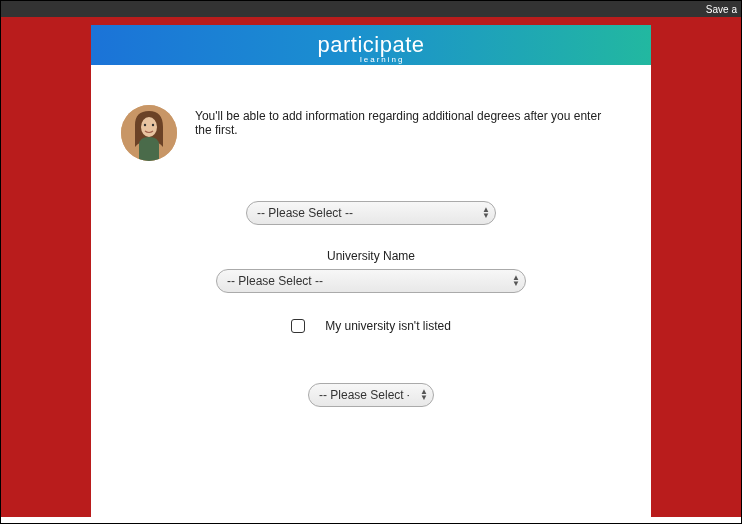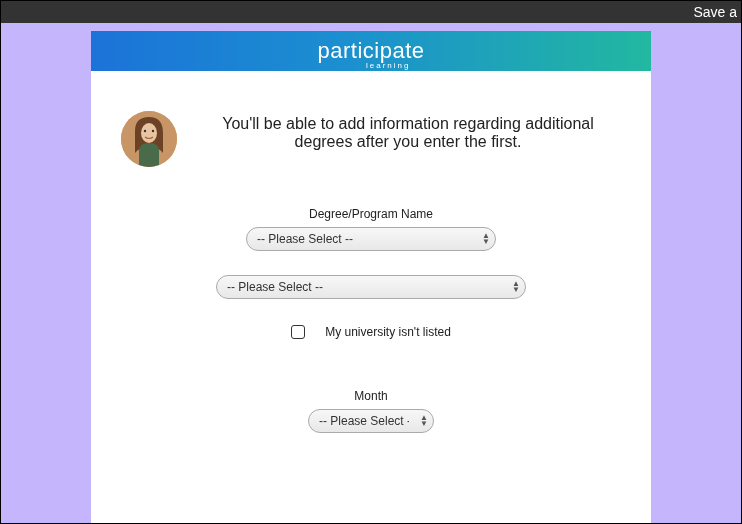--- a/index.html
+++ b/index.html
@@ -13,13 +13,13 @@
     }
     .topbar {
       background: #333;
-      height: 22px;
+      height: 16px;
       display: flex;
       justify-content: flex-end;
       align-items: center;
       padding-right: 4px;
       color: #fff;
-      font-size: 14px;
+      font-size: 10px;
     }
     .outer {
       background: #c4b5fd;

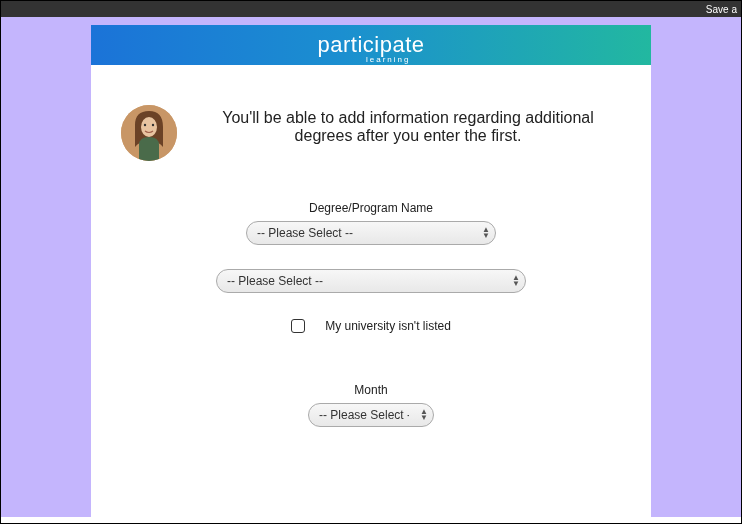--- a/index.html
+++ b/index.html
@@ -22,7 +22,7 @@
       font-size: 10px;
     }
     .outer {
-      background: #c4b5fd;
+      background: #b91c1c;
       padding: 0 0;
       height: calc(524px - 24px);
       overflow: hidden;

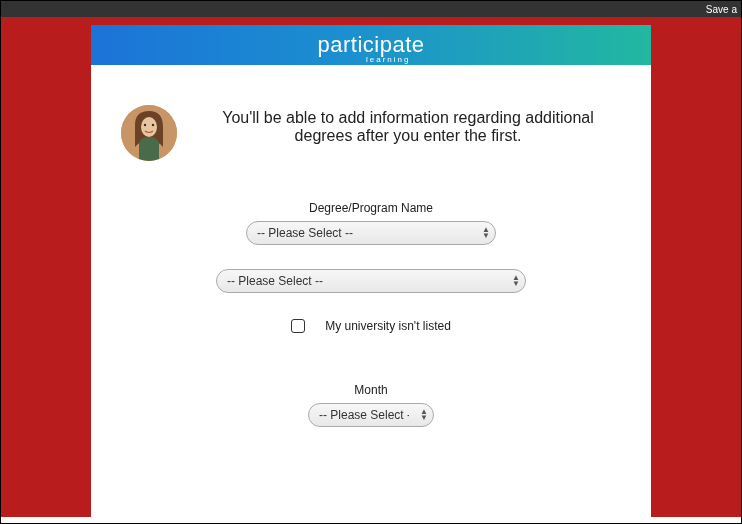--- a/index.html
+++ b/index.html
@@ -57,7 +57,7 @@
       font-size: 8px;
       letter-spacing: 2px;
       position: absolute;
-      right: 14px;
+      right: 20px;
       bottom: -6px;
     }
     .content {

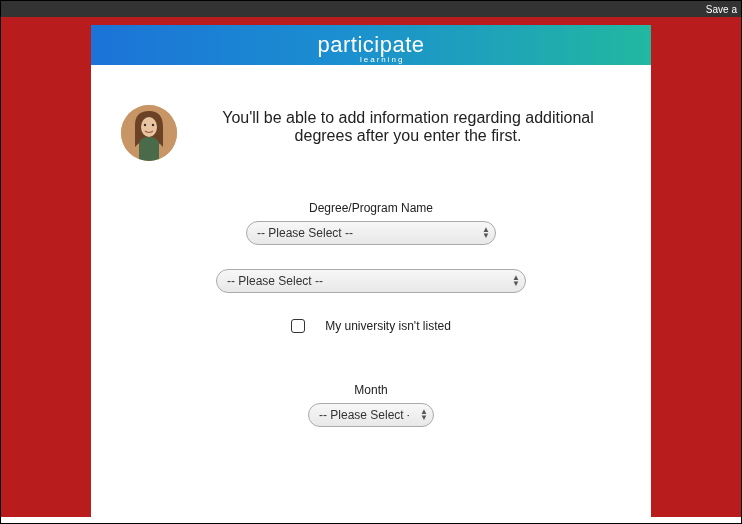--- a/index.html
+++ b/index.html
@@ -78,10 +78,9 @@
       background: #d4a574;
     }
     .intro-text {
-      font-size: 16px;
+      font-size: 12px;
       color: #222;
       padding-top: 4px;
-      text-align: center;
     }
     .section-title {
       text-align: center;

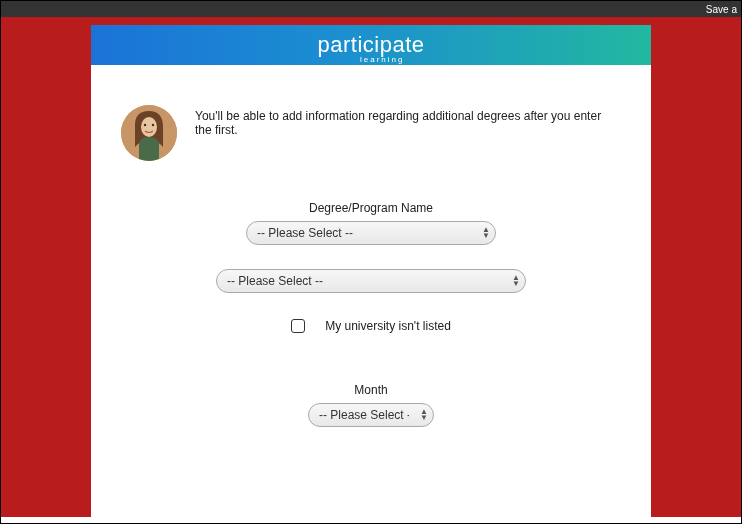--- a/index.html
+++ b/index.html
@@ -185,7 +185,6 @@
       </div>
 
 
-      <div class="field-label">Degree/Program Name</div>
       <div class="field-wrap">
         <div class="select-wrap">
           <select class="select select-degree">

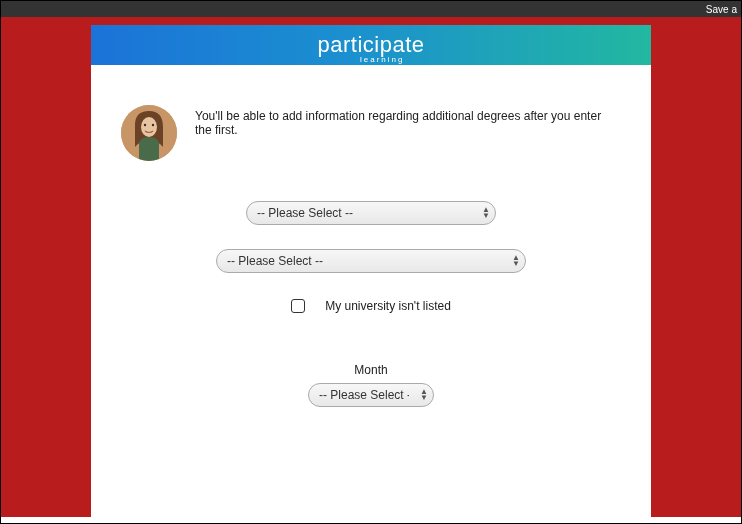--- a/index.html
+++ b/index.html
@@ -194,6 +194,7 @@
         </div>
       </div>
 
+      <div class="field-label">University Name</div>
       <div class="field-wrap">
         <div class="select-wrap">
           <select class="select select-university">

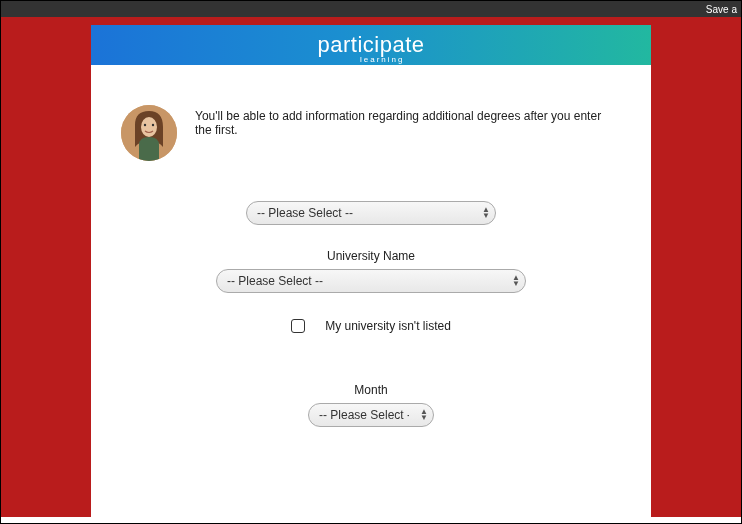--- a/index.html
+++ b/index.html
@@ -210,7 +210,6 @@
       </div>
 
 
-      <div class="field-label">Month</div>
       <div class="field-wrap" style="margin-bottom:10px;">
         <div class="select-wrap">
           <select class="select select-month">

